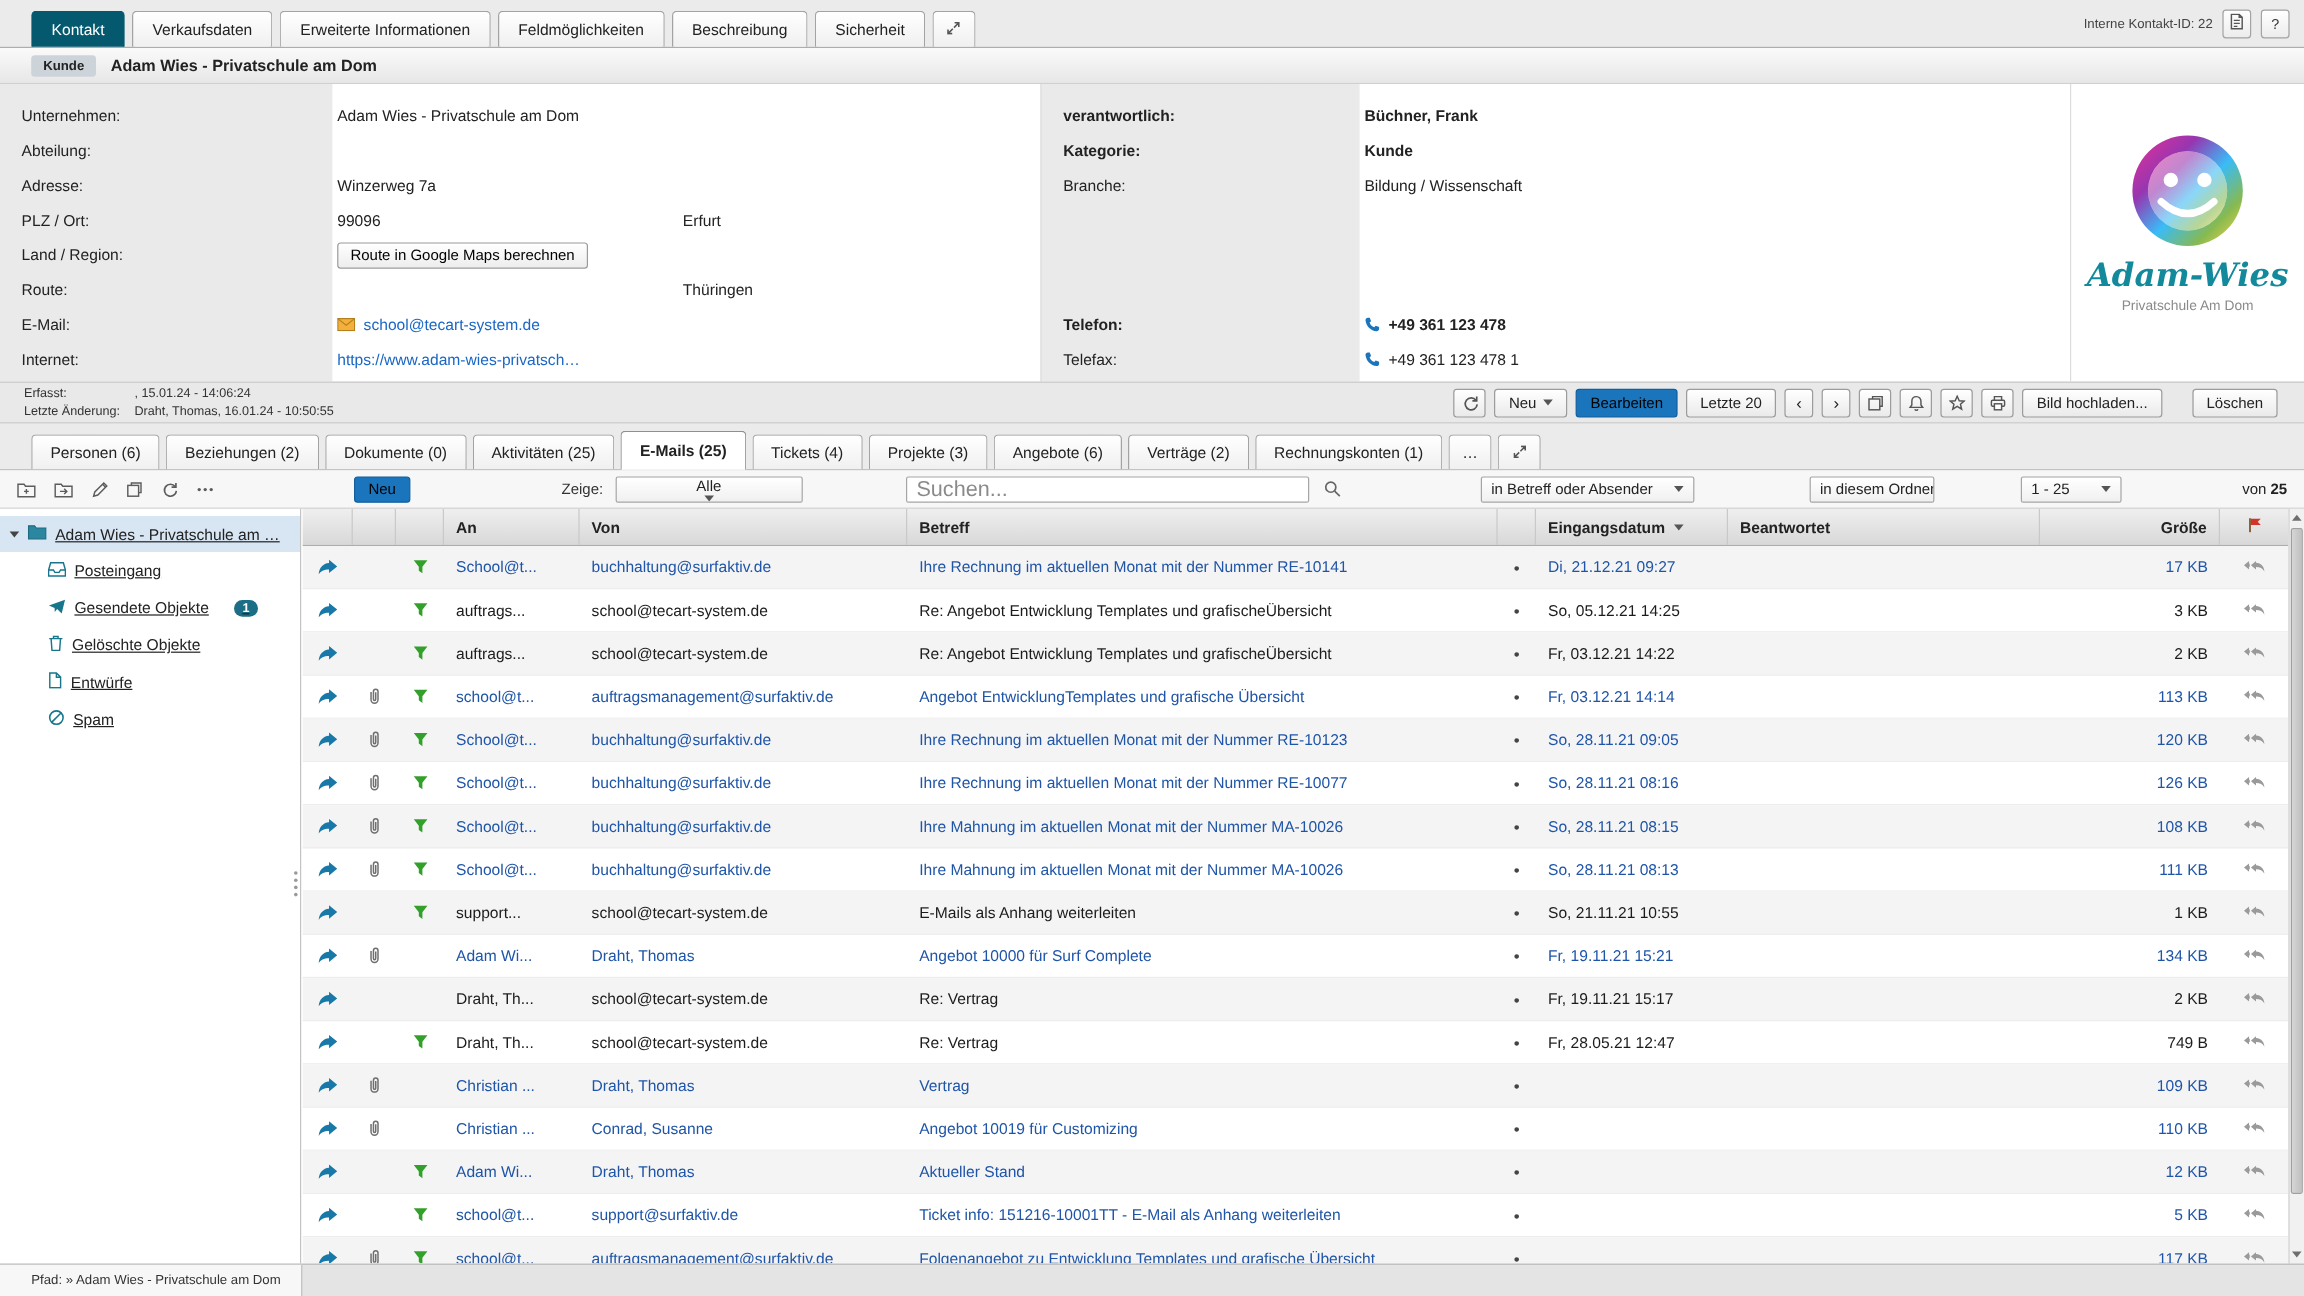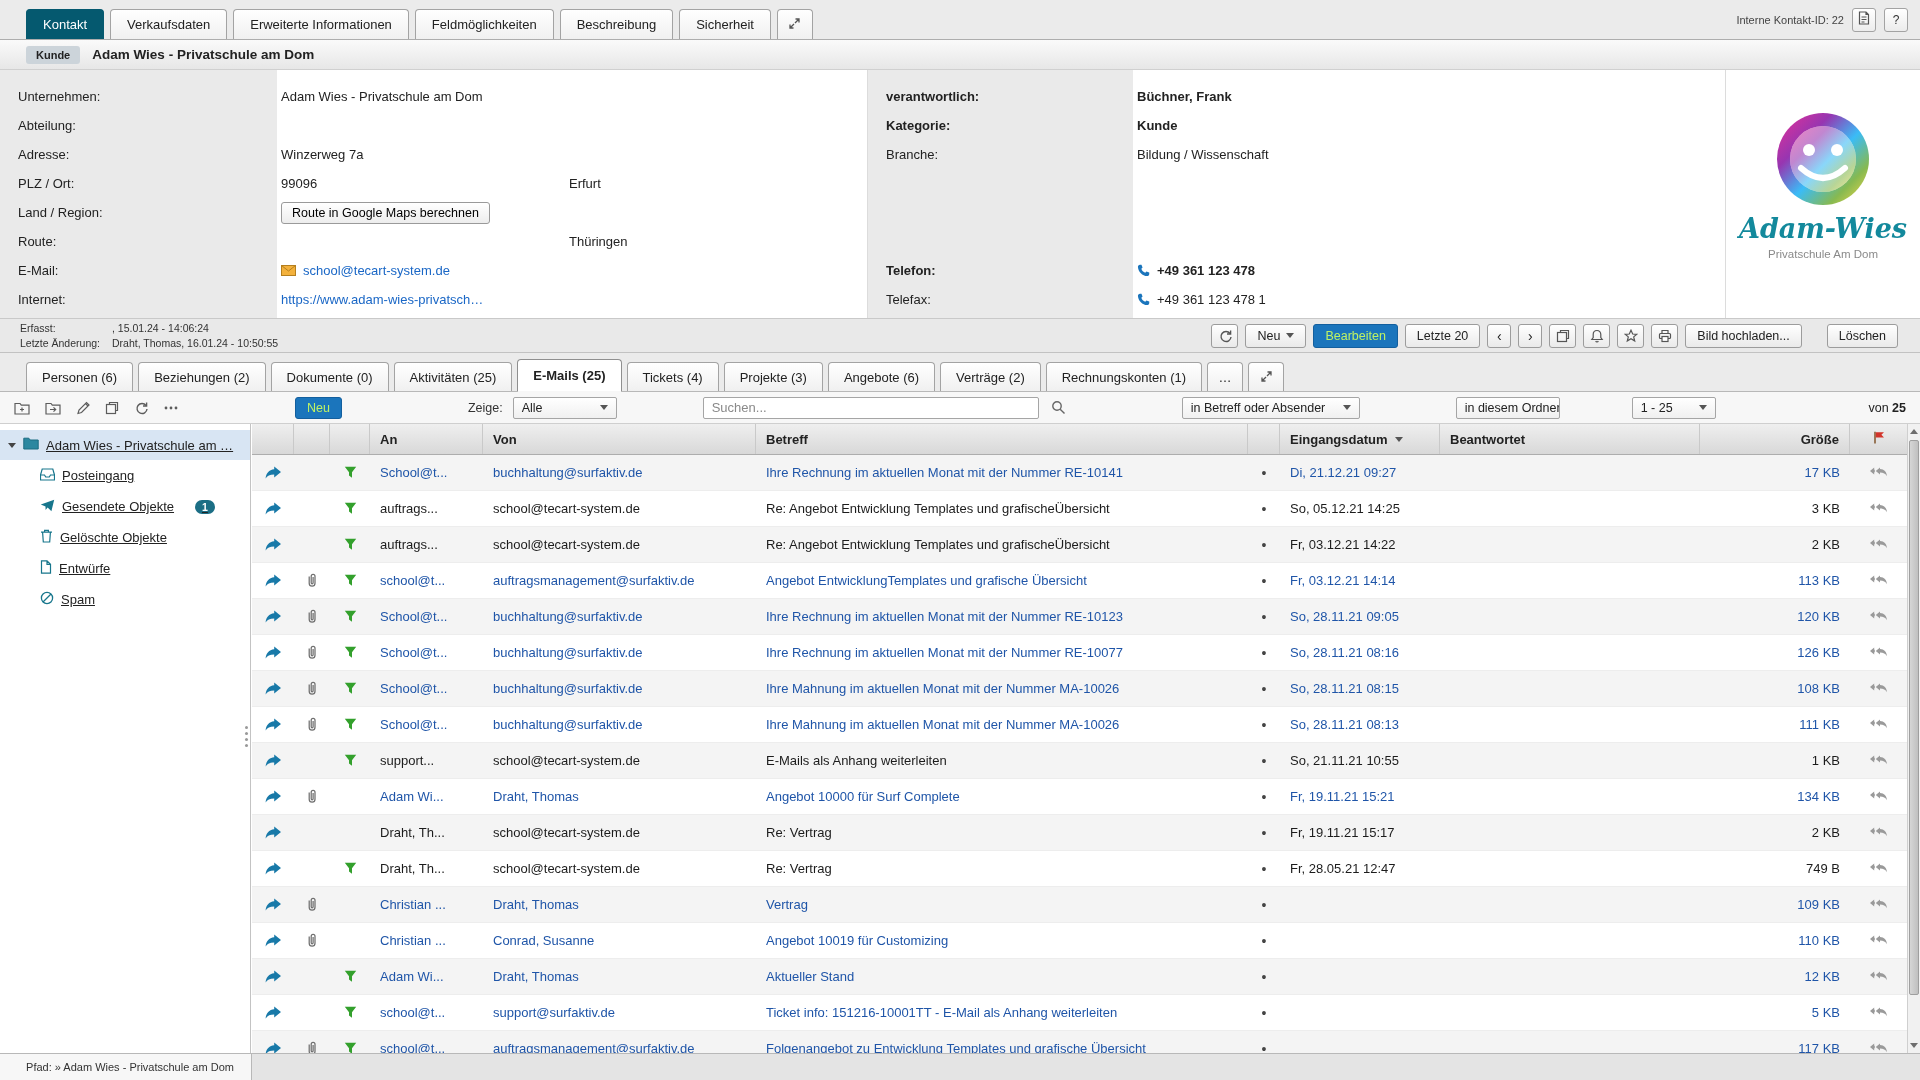--- a/index.html
+++ b/index.html
@@ -43,7 +43,7 @@
   .rec-info .lab { display:inline-block; width:92px; }
   .rec-actions { margin-left:auto; display:flex; align-items:center; gap:7px; }
   .btn { height:24px; display:inline-flex; align-items:center; gap:6px; background:linear-gradient(#fff,#eaeaea); border:1px solid #9c9c9c; border-radius:3px; padding:0 11px; font-size:12.5px; color:#222; cursor:pointer; white-space:nowrap; font-family:inherit; }
-  .btn.primary { background:#1b75bc; border-color:#135f9e; color:#bef264; }
+  .btn.primary { background:#1b75bc; border-color:#135f9e; color:#000000; }
   .btn.icon { width:27px; padding:0; justify-content:center; }
   .btn.nav { width:24px; padding:0; justify-content:center; font-size:14px; }
   .btn.del { margin-left:18px; }

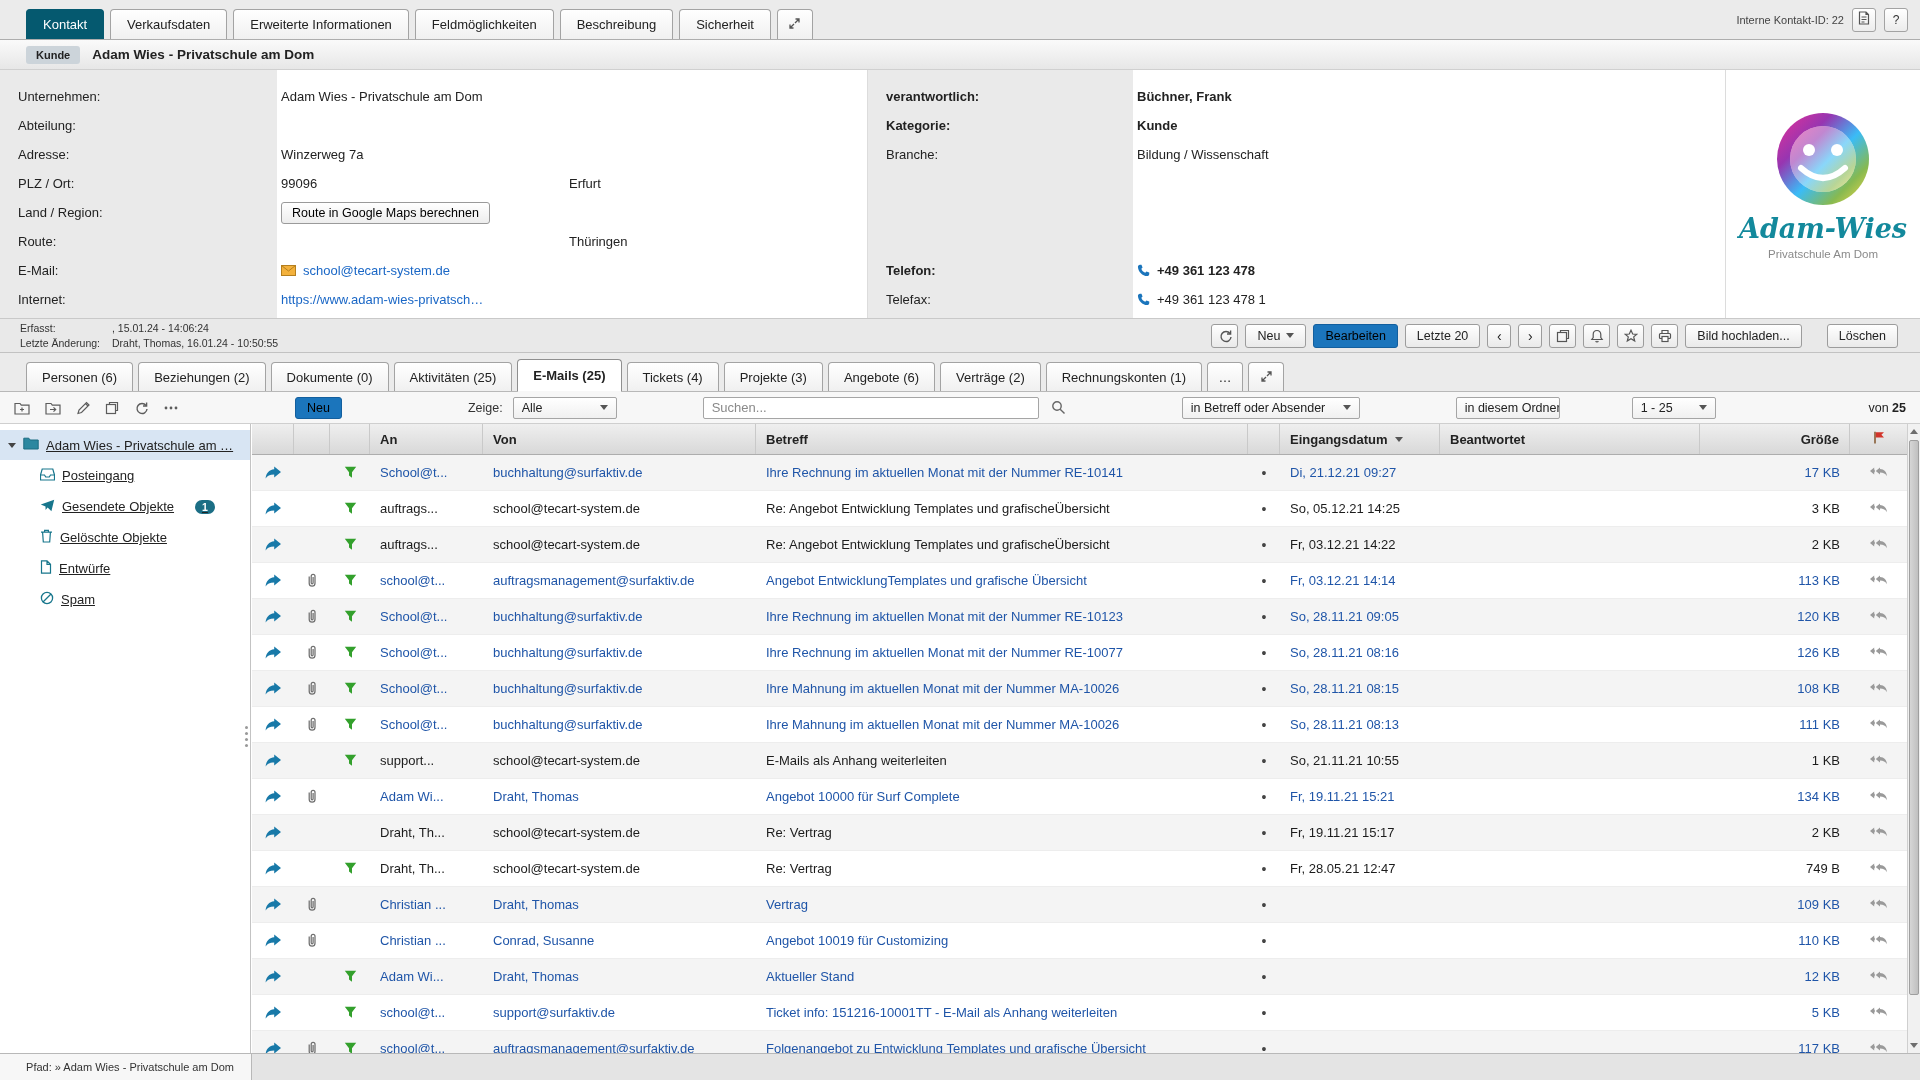--- a/index.html
+++ b/index.html
@@ -62,7 +62,7 @@
   .btn-neu { margin-left:116px; height:22px; }
   .lbl-zeige { margin-left:126px; font-size:12.5px; color:#333; }
   .dd { height:22px; background:linear-gradient(#fff,#f0f0f0); border:1px solid #a5a5a5; border-radius:2px; display:flex; align-items:center; justify-content:space-between; padding:0 8px; font-size:12.5px; cursor:pointer; white-space:nowrap; overflow:hidden; }
-  .dd-alle { width:104px; margin-left:10px; }
+  .dd-alle { width:156px; margin-left:10px;flex-direction:column; }
   .search-inp { margin-left:86px; width:336px; height:22px; border:1px solid #a5a5a5; border-radius:2px; padding:0 8px; font-size:13px; font-family:inherit; color:#222; }
   .search-inp::placeholder { color:#8a8a8a; }
   .search-btn { margin-left:12px; }

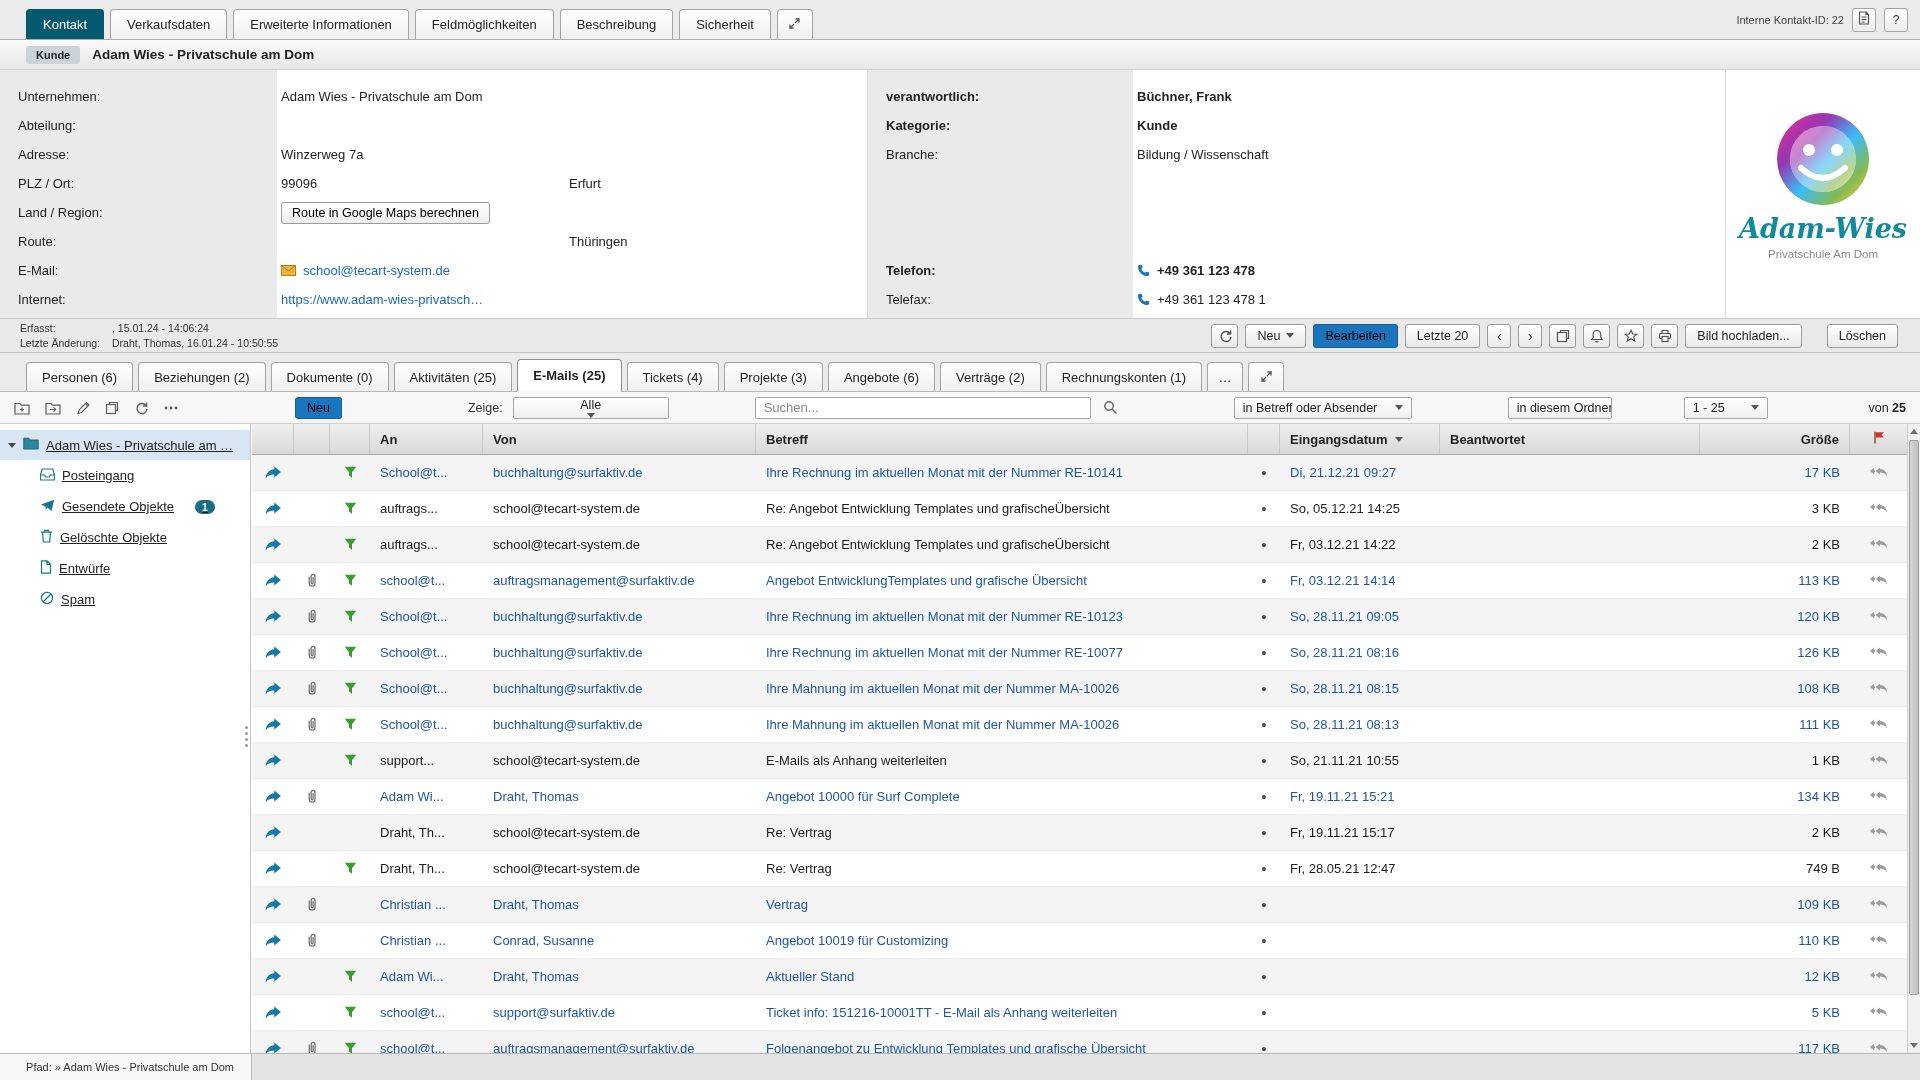--- a/index.html
+++ b/index.html
@@ -63,7 +63,7 @@
   .lbl-zeige { margin-left:126px; font-size:12.5px; color:#333; }
   .dd { height:22px; background:linear-gradient(#fff,#f0f0f0); border:1px solid #a5a5a5; border-radius:2px; display:flex; align-items:center; justify-content:space-between; padding:0 8px; font-size:12.5px; cursor:pointer; white-space:nowrap; overflow:hidden; }
   .dd-alle { width:156px; margin-left:10px;flex-direction:column; }
-  .search-inp { margin-left:86px; width:336px; height:22px; border:1px solid #a5a5a5; border-radius:2px; padding:0 8px; font-size:13px; font-family:inherit; color:#222; }
+  .search-inp { margin-left:86px; width:336px; height:22px; border:1px solid #a5a5a5; border-radius:2px; padding:0 8px; font-size:18px; font-family:inherit; color:#222; }
   .search-inp::placeholder { color:#8a8a8a; }
   .search-btn { margin-left:12px; }
   .dd-scope1 { width:178px; margin-left:116px; }

